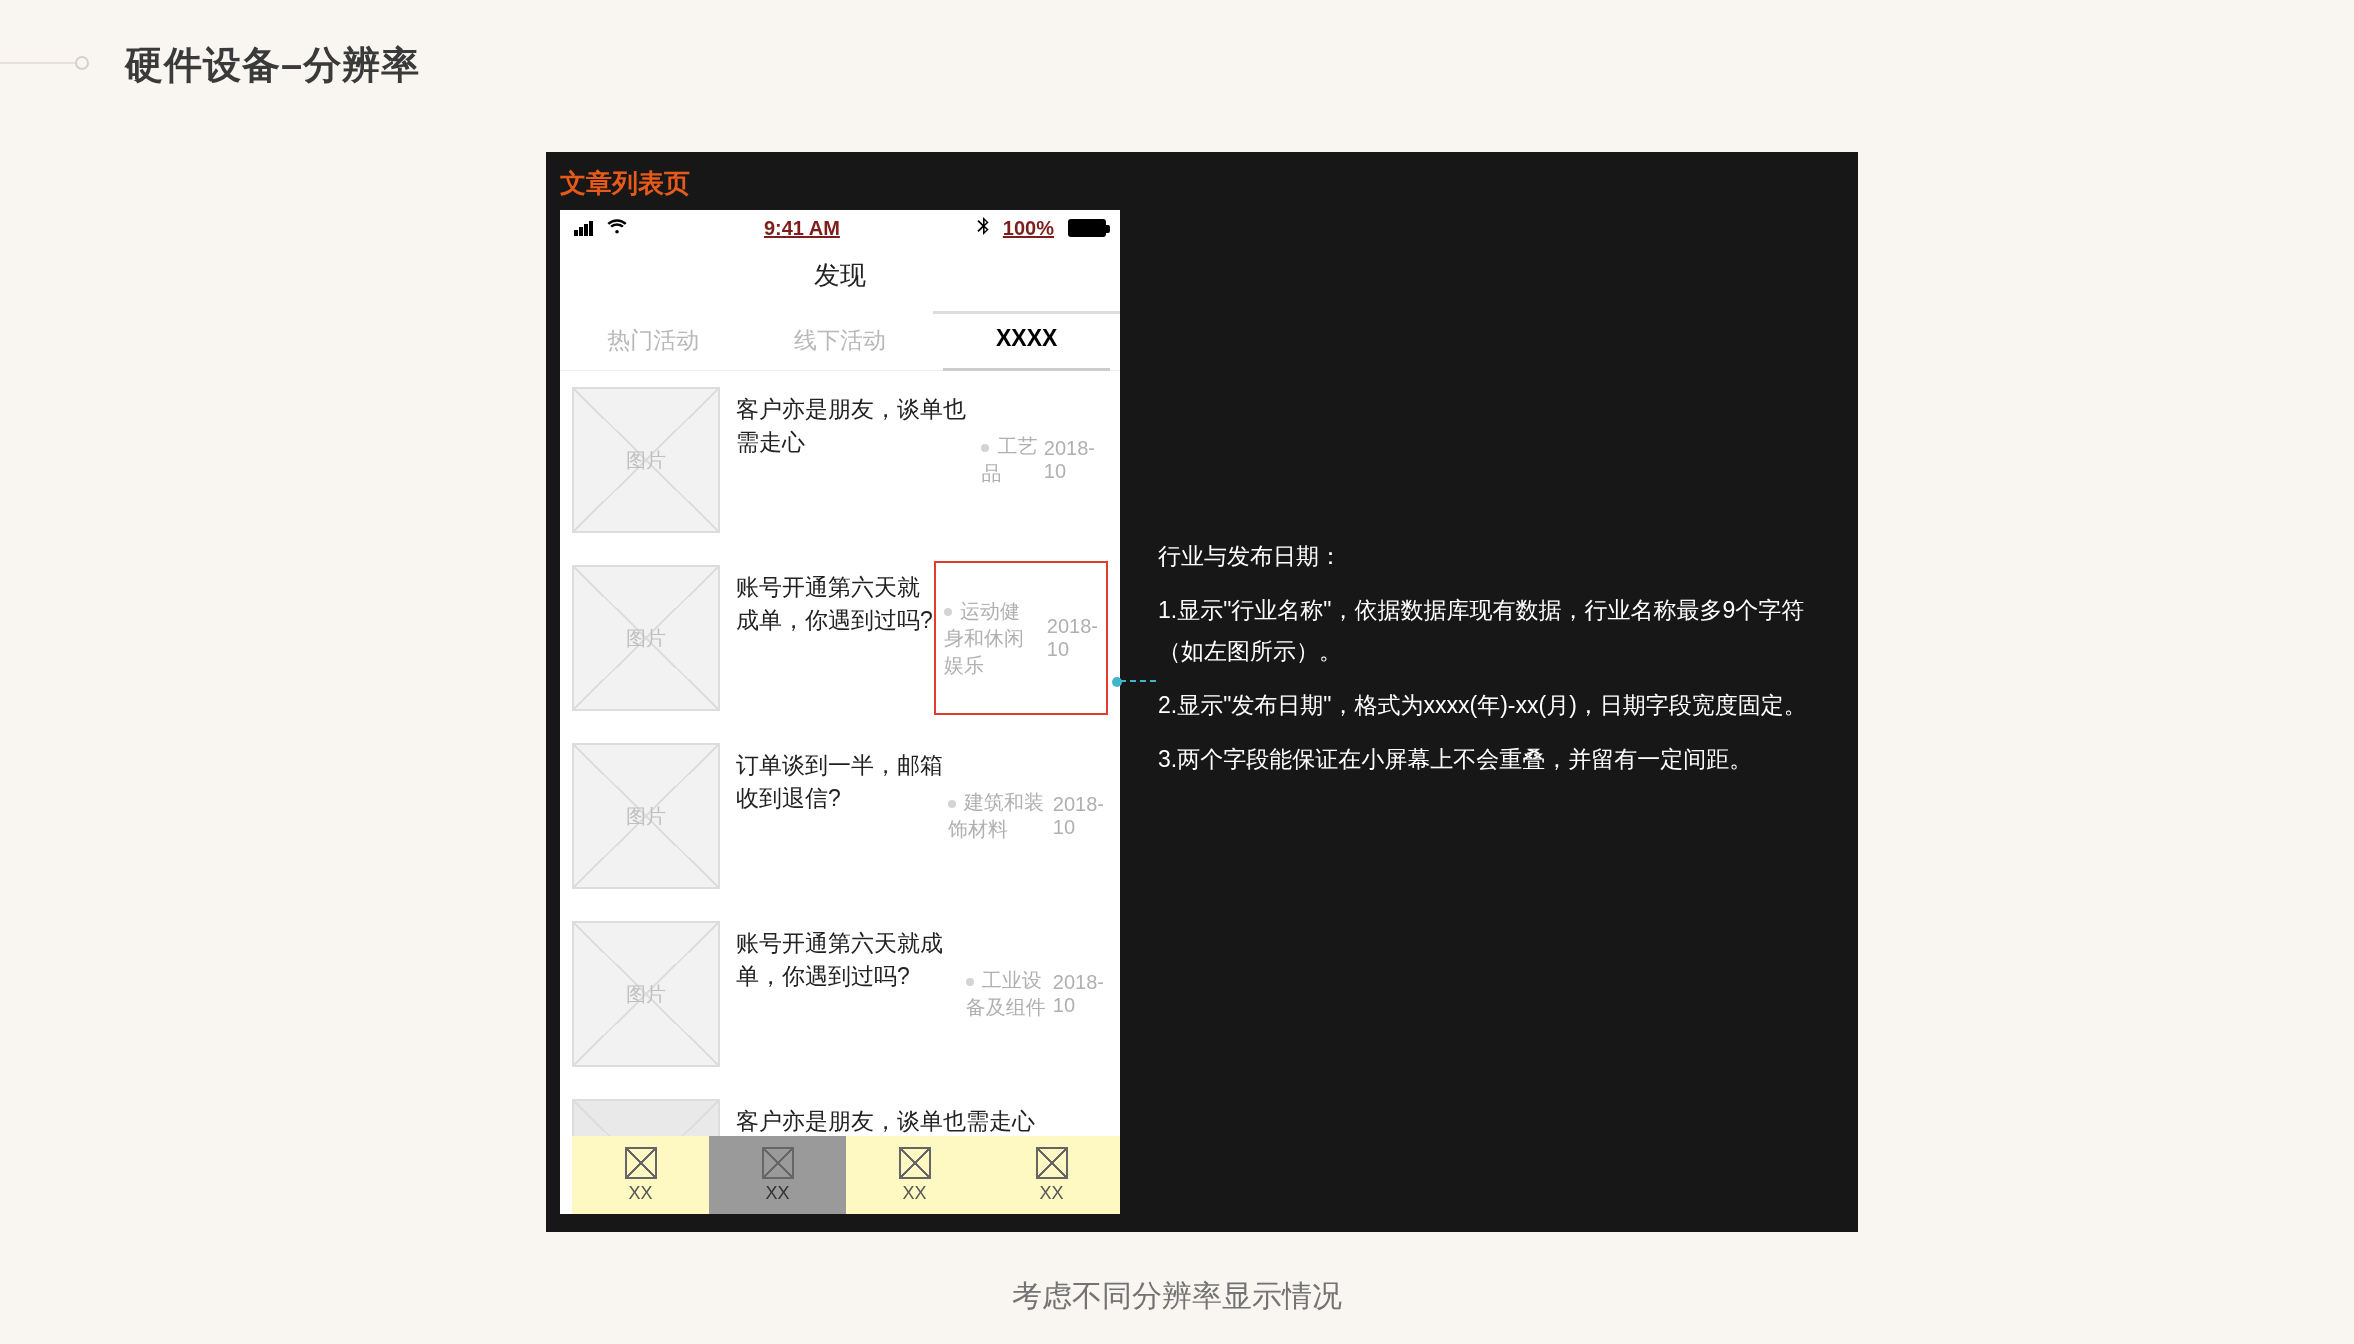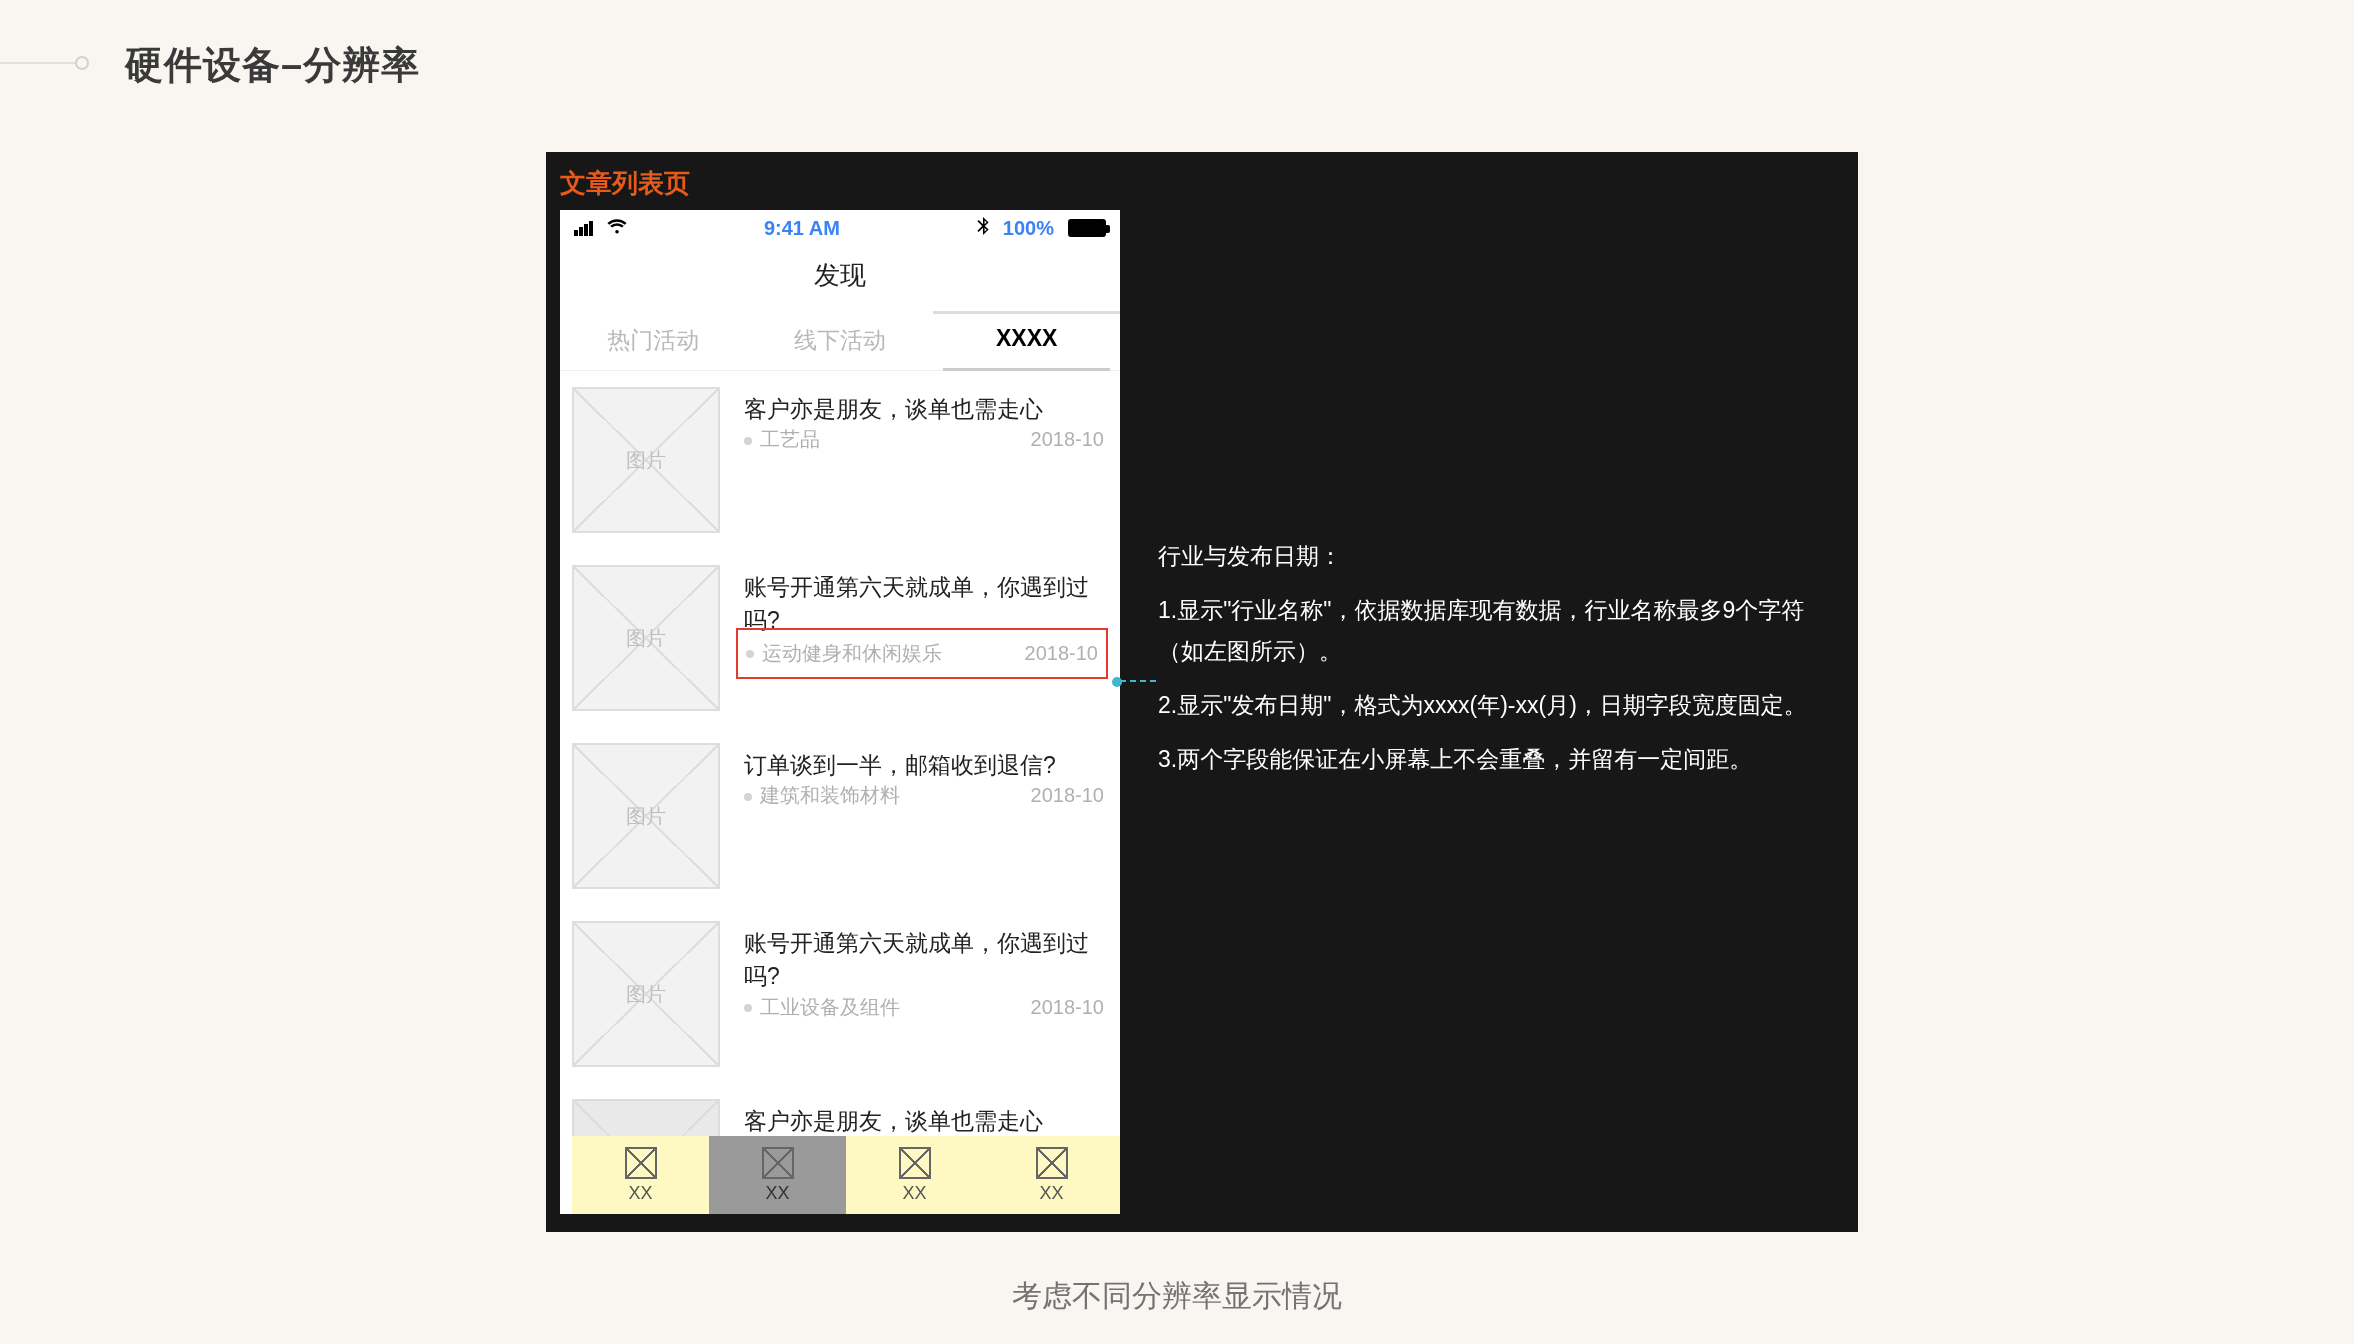--- a/index.html
+++ b/index.html
@@ -80,7 +80,8 @@
     padding: 16px 14px;
     font-size: 20px;
     font-weight: 600;
-    color: #3b82f6;
+    color: #7f1d1d;
+    text-decoration: underline;
   }
   .sb-left, .sb-right { display: flex; align-items: center; gap: 14px; }
   .signal { display: inline-flex; align-items: flex-end; gap: 1px; }

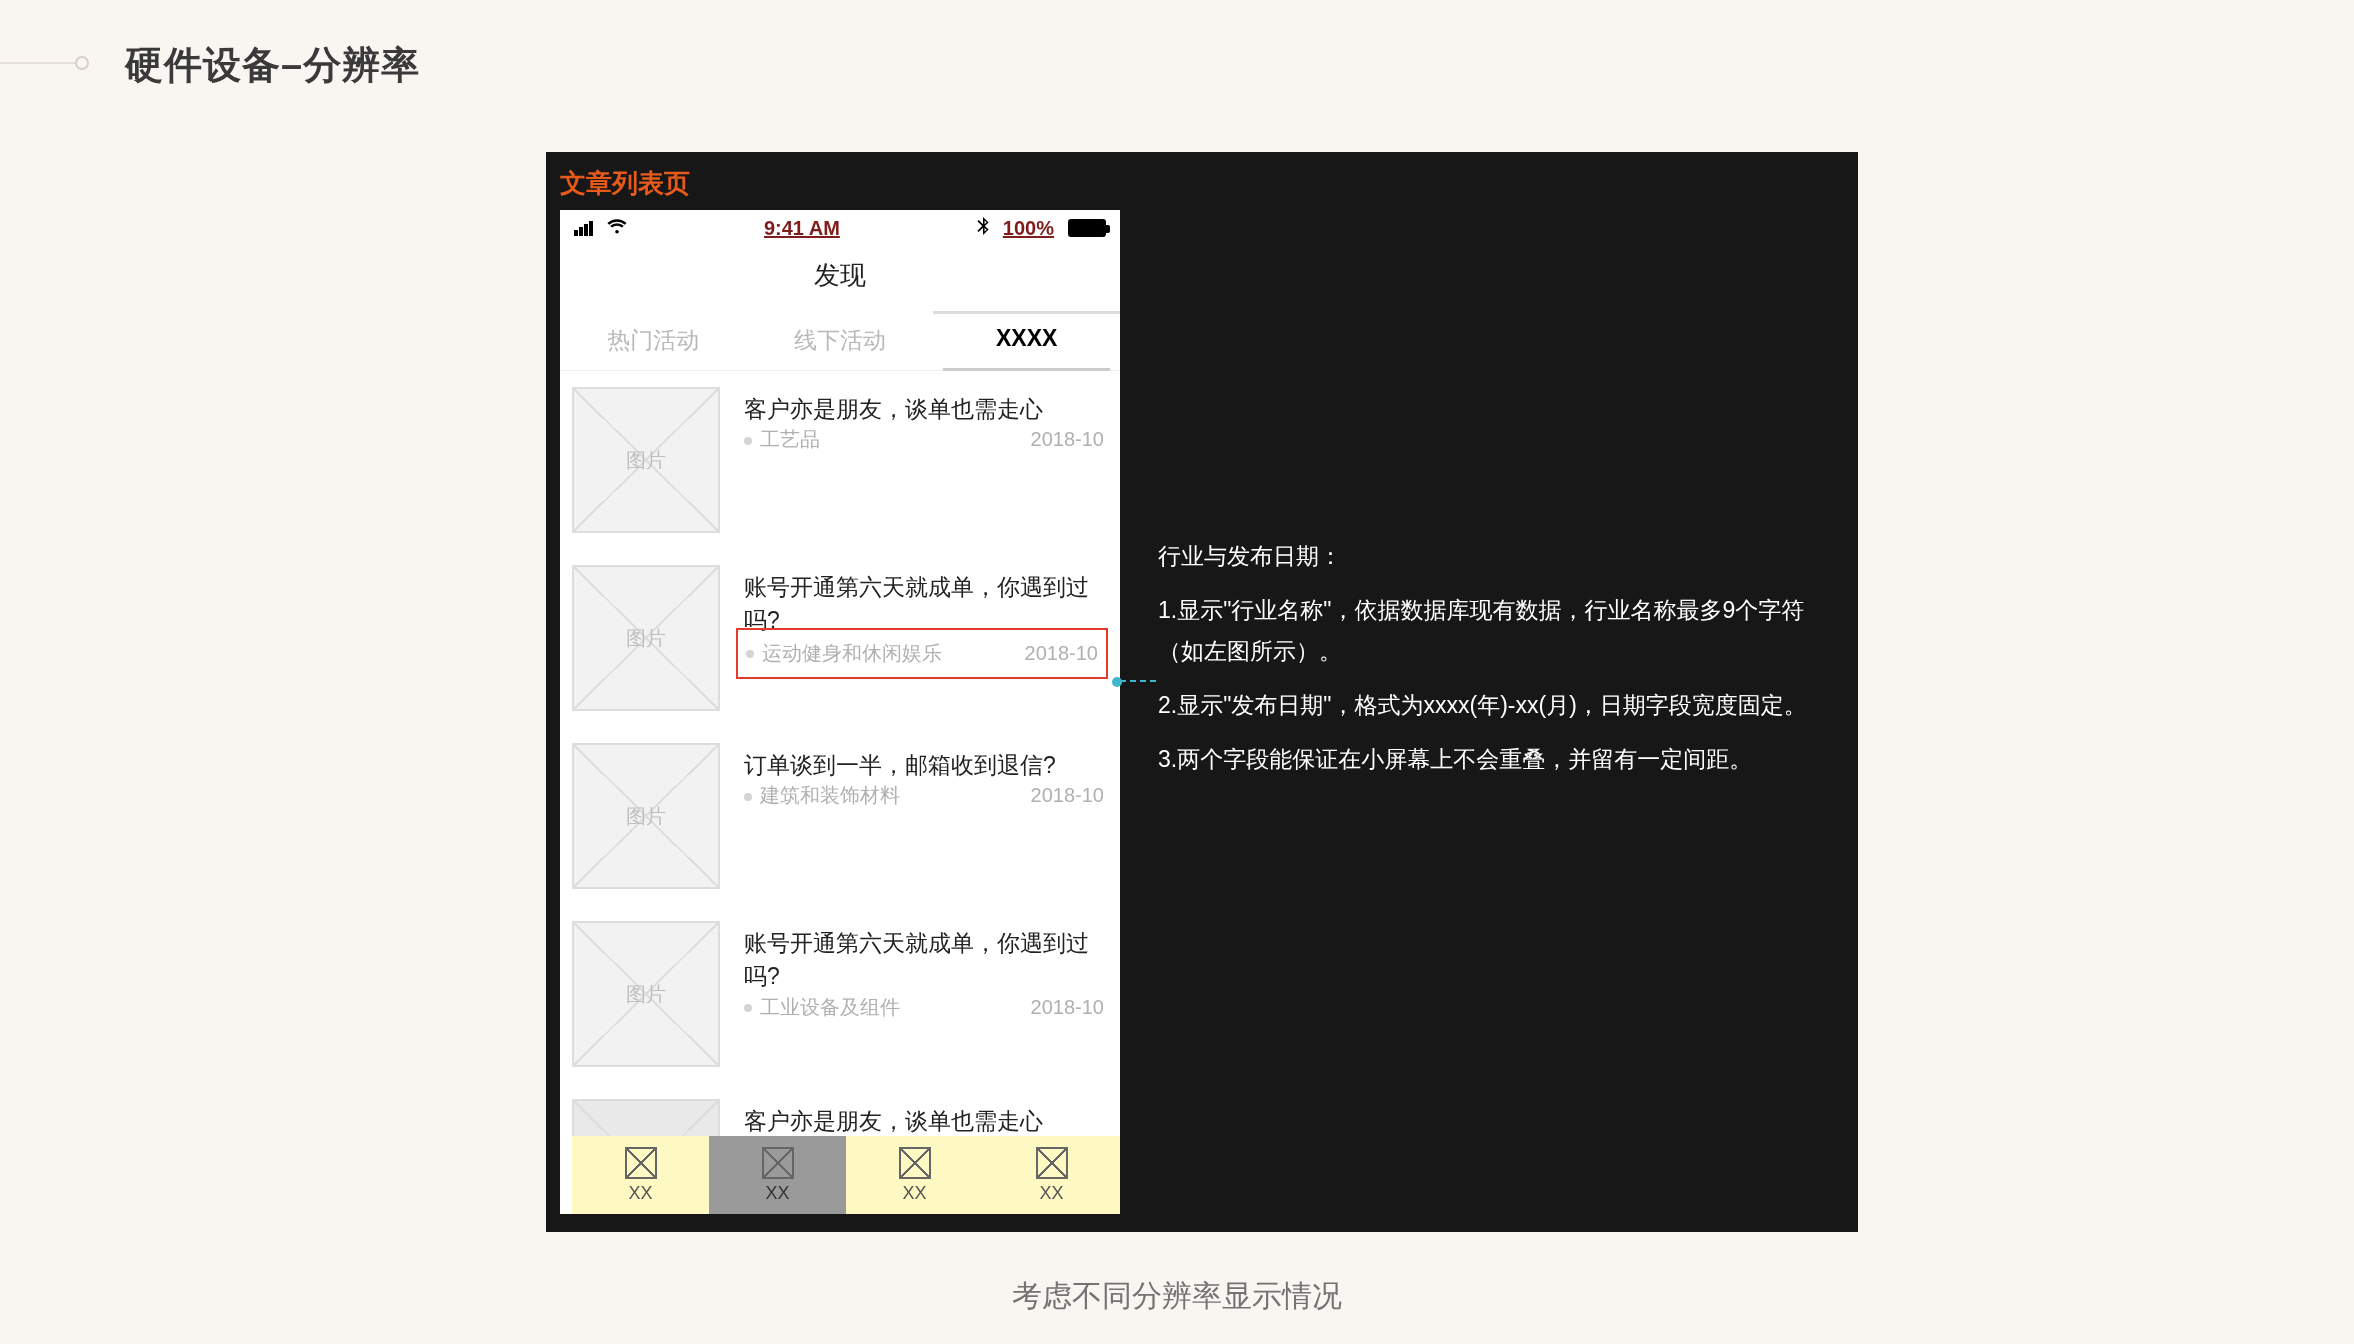--- a/index.html
+++ b/index.html
@@ -158,9 +158,9 @@
   .meta {
     flex: 1;
     display: flex;
-    flex-direction: column;
+    flex-direction: row;
+    justify-content: space-between;
     padding: 6px 4px 6px 0;
-    margin-left: 8px;
   }
   .row-title {
     font-size: 23px;

